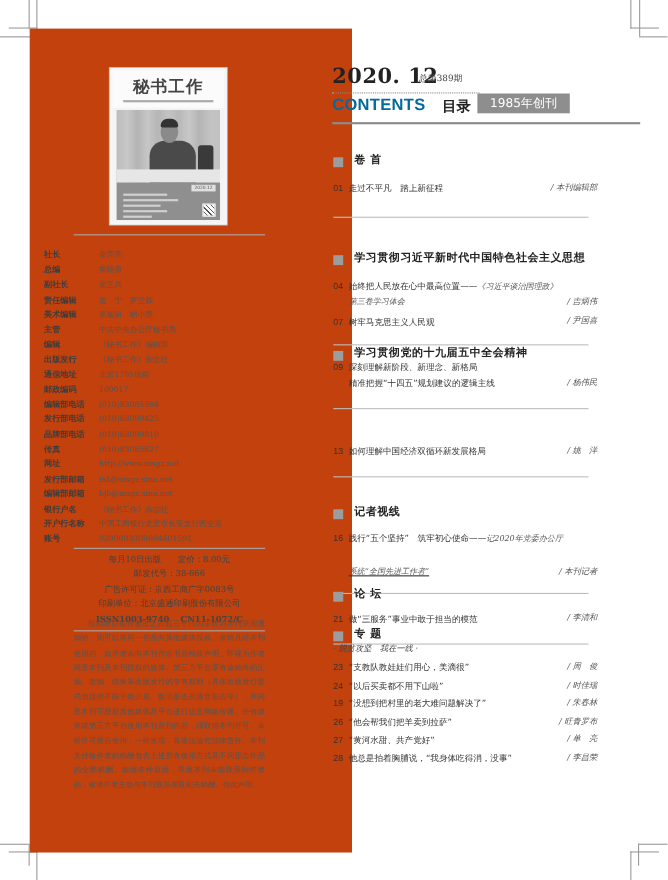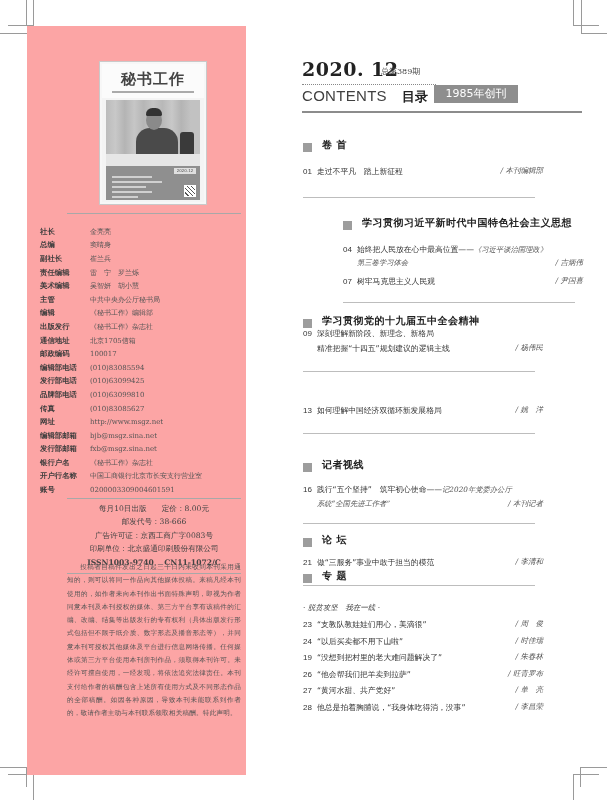--- a/index.html
+++ b/index.html
@@ -10,8 +10,8 @@
 
   
   .left-panel {
-    position: absolute; left: 27px; top: 26px; width: 219px; height: 749px;
-    background: #fca5a5;
+    position: absolute; left: 27px; top: 26px; width: 293px; height: 749px;
+    background: #c2410c;
   }
   .cover {
     position: absolute; left: 73px; top: 36px; width: 106px; height: 142px;

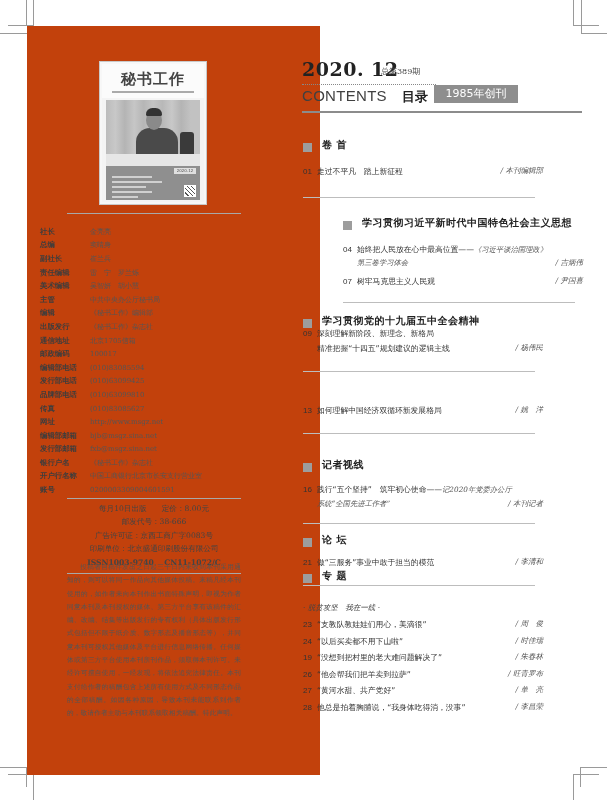--- a/index.html
+++ b/index.html
@@ -54,7 +54,7 @@
   .issue-date { position: absolute; left: 302px; top: 58px; font-family: "DejaVu Serif", serif; font-size: 19px; font-weight: bold; color: #222; letter-spacing: 0.5px; }
   .issue-total { position: absolute; left: 381px; top: 66px; font-size: 8px; color: #444; font-family: "DejaVu Serif", serif; }
   .dotted-rule { position: absolute; left: 302px; top: 84px; width: 134px; border-top: 1px dotted #888; }
-  .contents-title { position: absolute; left: 302px; top: 87px; font-family: "Liberation Sans", sans-serif; font-size: 15px; font-weight: normal; color: #404040; letter-spacing: 0.3px; }
+  .contents-title { position: absolute; left: 302px; top: 87px; font-family: "Liberation Sans", sans-serif; font-size: 15px; font-weight: bold; color: #0369a1; letter-spacing: 0.3px; }
   .contents-cn { position: absolute; left: 402px; top: 88px; font-size: 13px; font-weight: bold; color: #222; }
   .founded-badge { position: absolute; left: 434px; top: 85px; width: 84px; height: 18px; background: #8e8e8e; color: #fff; font-size: 11px; text-align: center; line-height: 18px; }
   .header-rule { position: absolute; left: 302px; top: 111px; width: 280px; height: 2px; background: #8c8c8c; }

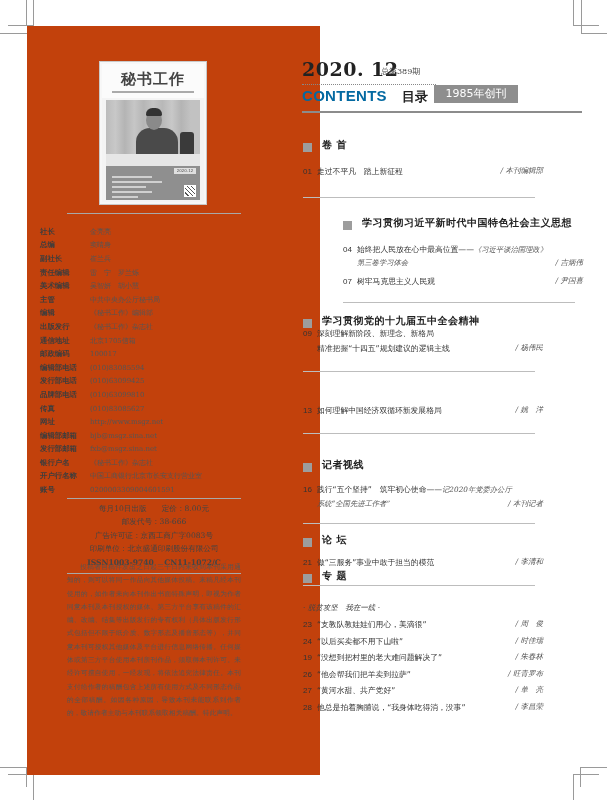--- a/index.html
+++ b/index.html
@@ -235,7 +235,7 @@
   <div class="sec-rule" style="margin-top:20px;"></div>
 </div>
 
-<div class="toc" style="top:214px;margin-left:40px;">
+<div class="toc" style="top:225px;">
   <div class="section-head">
     <span class="section-sq"></span>
     <span class="section-label">学习贯彻习近平新时代中国特色社会主义思想</span>

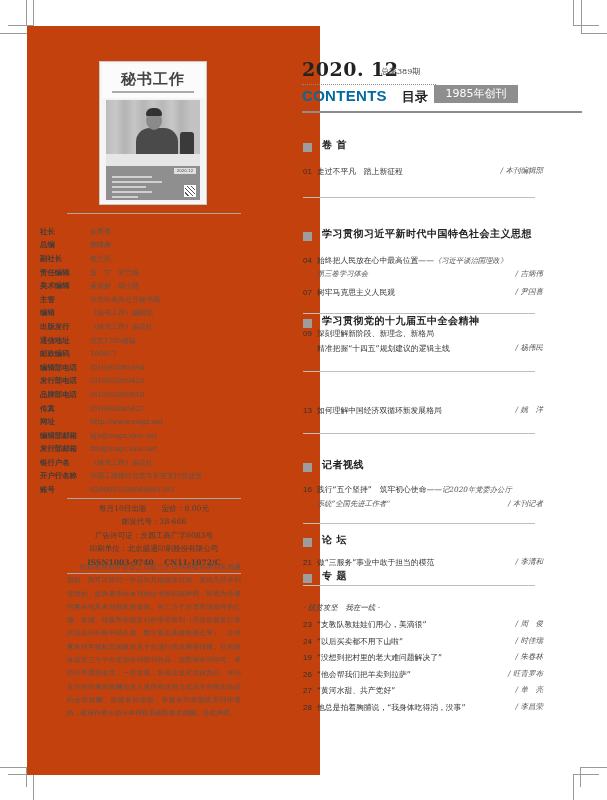--- a/index.html
+++ b/index.html
@@ -180,12 +180,12 @@
       <span class="info-value">http://www.msgz.net</span>
     </div>
   <div class="info-row">
+      <span class="info-label">发行部邮箱</span>
+      <span class="info-value">fxb@msgz.sina.net</span>
+    </div>
+  <div class="info-row">
       <span class="info-label">编辑部邮箱</span>
       <span class="info-value">bjb@msgz.sina.net</span>
-    </div>
-  <div class="info-row">
-      <span class="info-label">发行部邮箱</span>
-      <span class="info-value">fxb@msgz.sina.net</span>
     </div>
   <div class="info-row">
       <span class="info-label">银行户名</span>

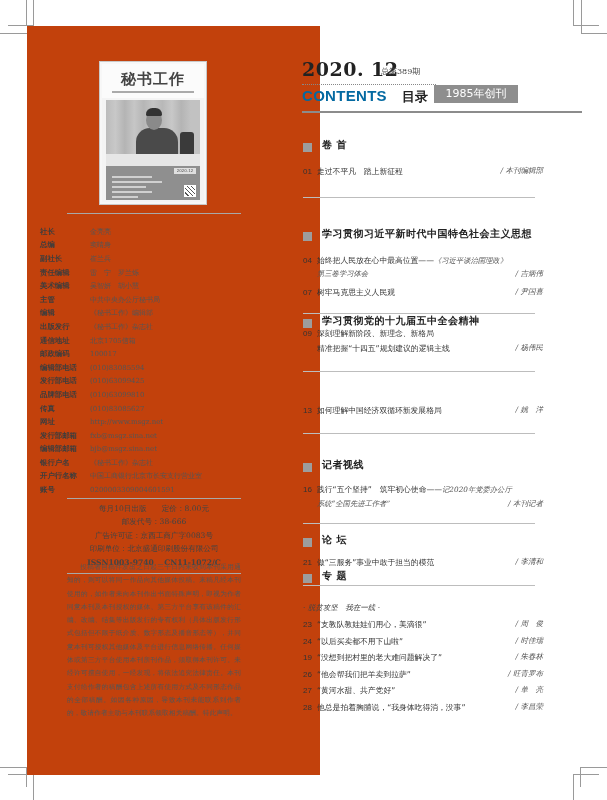--- a/index.html
+++ b/index.html
@@ -278,7 +278,7 @@
   </div>
   <div class="toc-entry" style="margin-top:12px;">
     <span class="num">16</span><span>践行“五个坚持”　筑牢初心使命——</span><span class="sub">记2020年党委办公厅</span>
-    <div class="line2" style="margin-top:4px;"><span class="sub">系统“全国先进工作者”</span><span class="author">/ 本刊记者</span></div>
+    <div class="line2" style="margin-top:20px;text-decoration:underline;"><span class="sub">系统“全国先进工作者”</span><span class="author">/ 本刊记者</span></div>
   </div>
   <div class="sec-rule" style="margin-top:14px;"></div>
 </div>

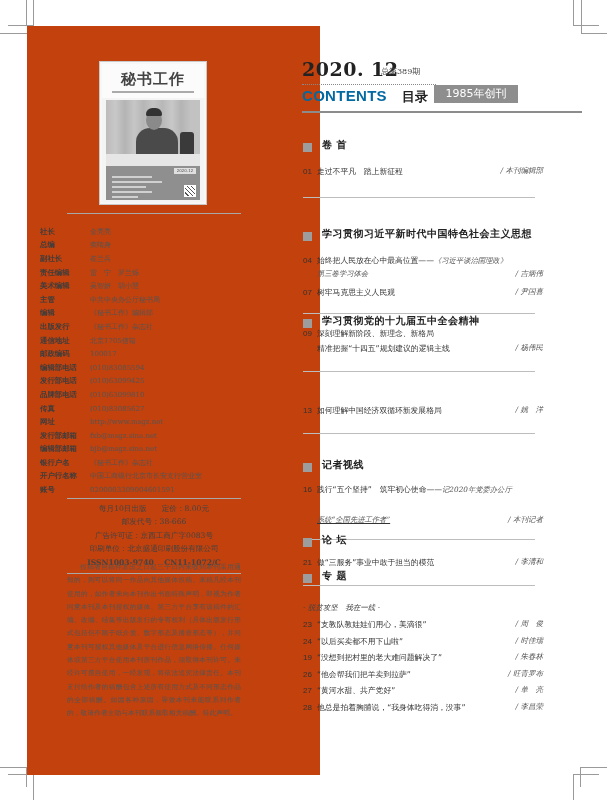--- a/index.html
+++ b/index.html
@@ -300,7 +300,7 @@
     <span class="section-sq"></span>
     <span class="section-label">专 题</span>
   </div>
-  <div class="column-tag" style="margin-top:20px;">· 脱贫攻坚　我在一线 ·</div>
+  <div class="column-tag" style="margin-top:2px;">· 脱贫攻坚　我在一线 ·</div>
   <div class="toc-entry" style="margin-top:6px;height:16.5px;">
     <span class="num">23</span><span>“支教队教娃娃们用心，美滴很”</span>
     <span class="author">/ 周　俊</span>

